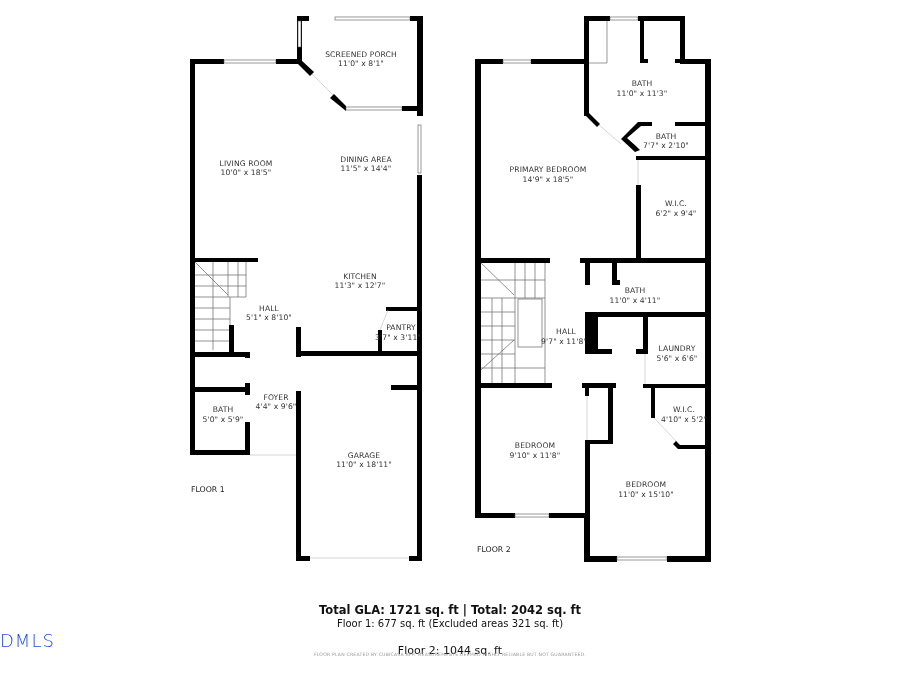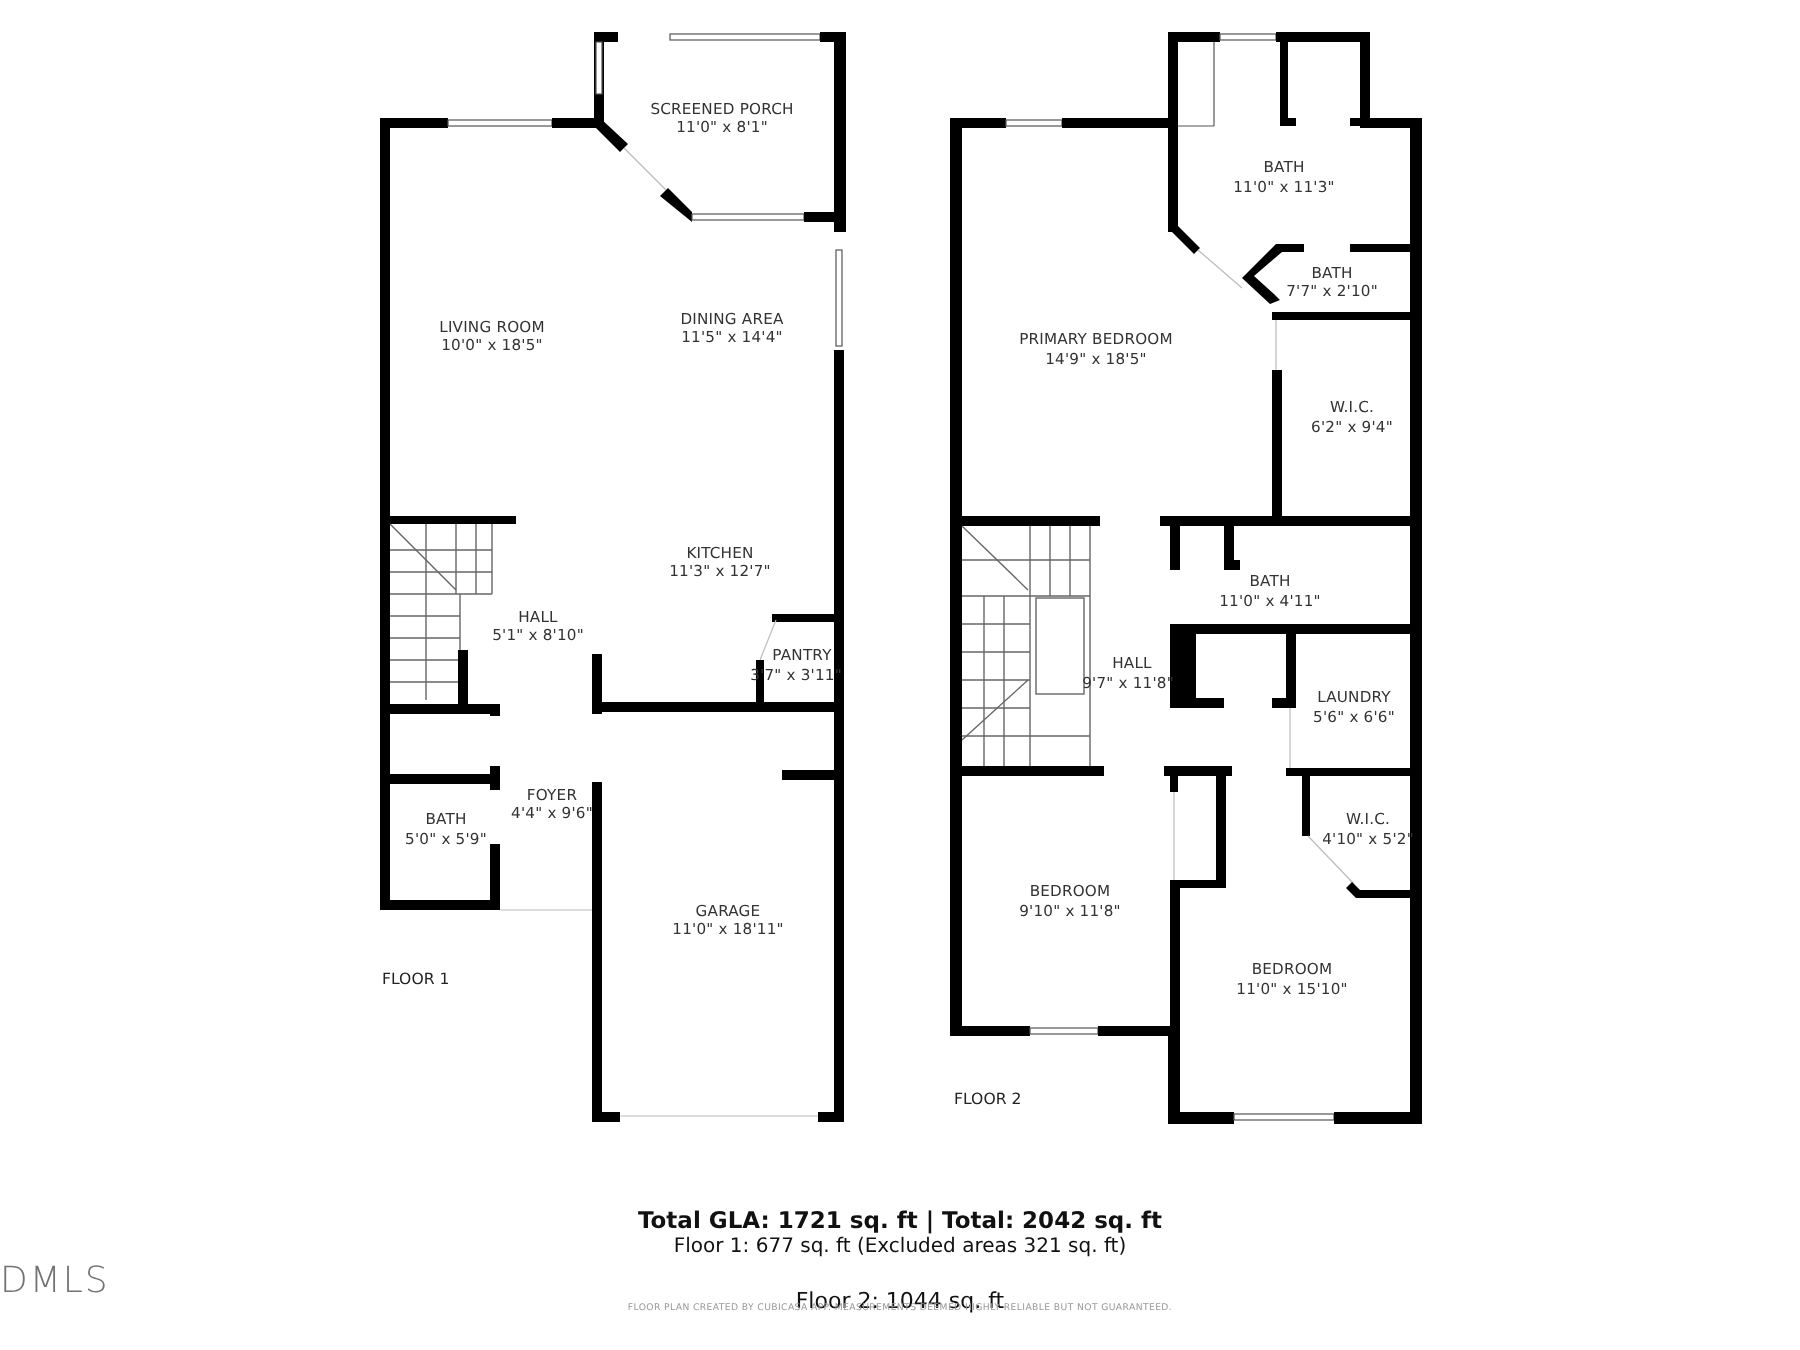--- a/index.html
+++ b/index.html
@@ -17,7 +17,7 @@
   .s2 { top:618px; font-size:10px; }
   .s3 { top:632px; font-size:11px;margin-top:12px; }
   .disclaimer { position:absolute; top:652px; left:0; width:900px; text-align:center; font-size:4.6px; color:#999; letter-spacing:0.2px; }
-  .logo { position:absolute; left:0; top:630px; font-size:18px; color:#737373; font-weight:100; letter-spacing:1px; font-family:"DejaVu Sans", sans-serif; }
+  .logo { position:absolute; left:0; top:630px; font-size:18px; color:#1d4ed8; font-weight:100; letter-spacing:1px; font-family:"DejaVu Sans", sans-serif; }
 </style>
 </head>
 <body>

